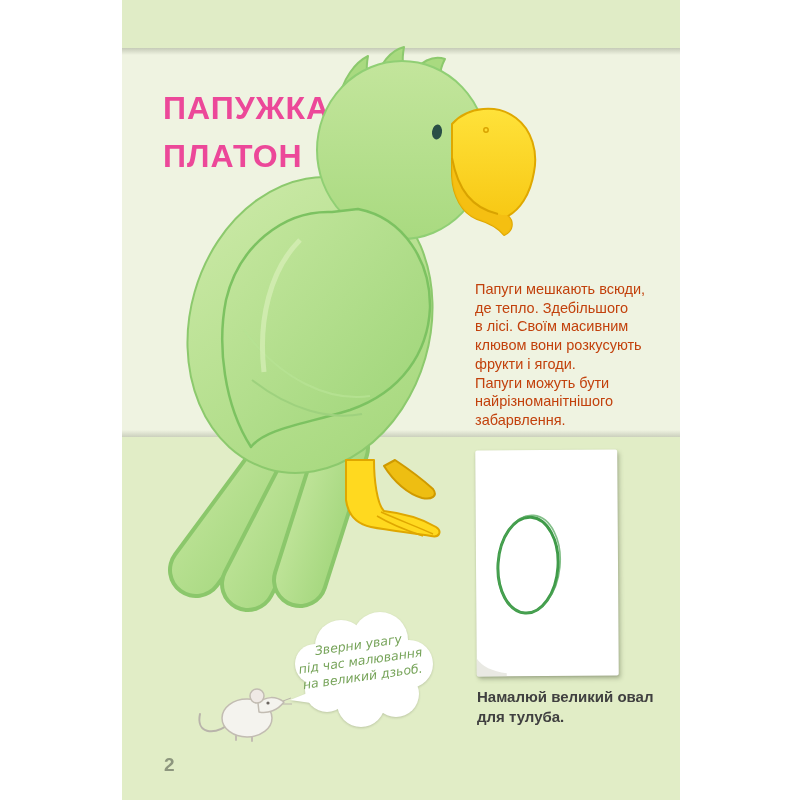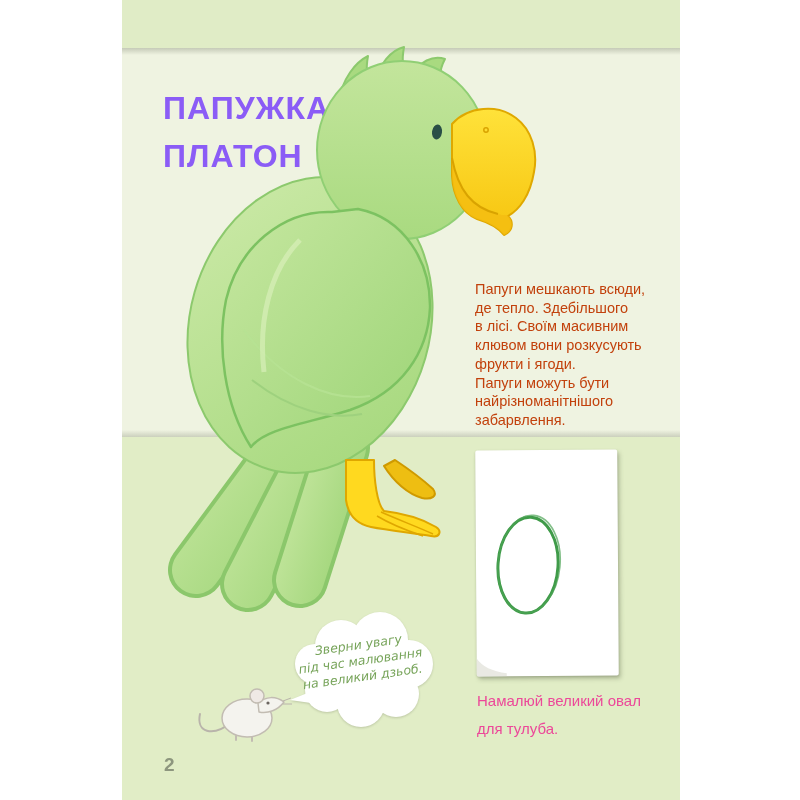--- a/index.html
+++ b/index.html
@@ -22,7 +22,7 @@
   .page-title{
     position:absolute;left:163px;top:84px;
     font-size:32px;line-height:48px;font-weight:bold;letter-spacing:1px;
-    color:#8b5cf6;white-space:pre-line;
+    color:#ec4899;white-space:pre-line;
   }
   .intro{
     position:absolute;left:475px;top:280px;width:200px;

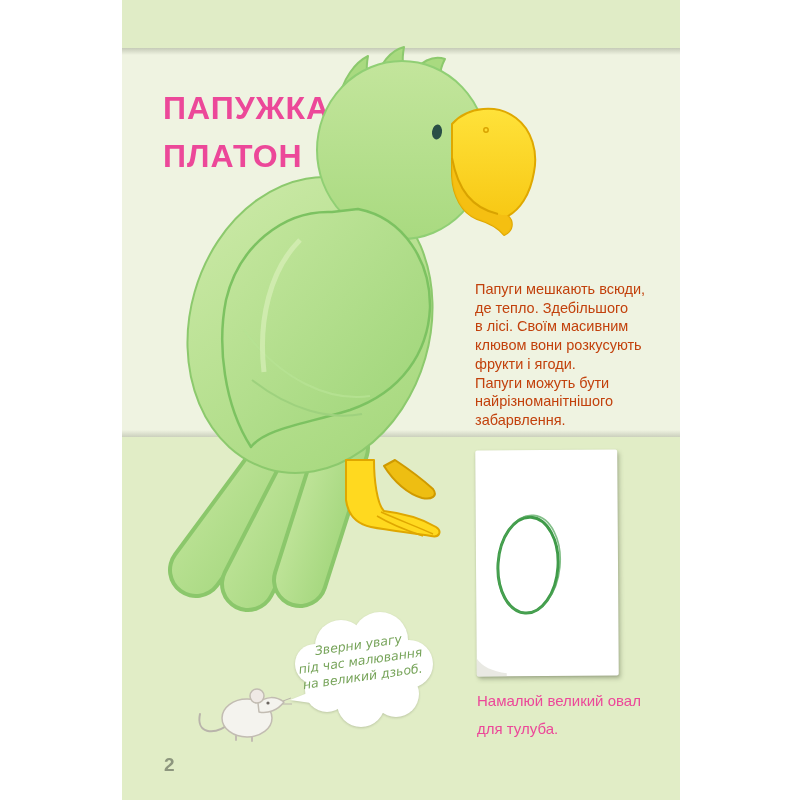--- a/index.html
+++ b/index.html
@@ -36,7 +36,7 @@
   .step-card svg{position:absolute;left:0;top:0;}
   .step-caption{
     position:absolute;left:477px;top:687px;width:200px;
-    font-size:15px;line-height:28px;color:#ec4899;white-space:pre-line;
+    font-size:15px;line-height:20px;color:#404040;white-space:pre-line;font-weight:bold;
   }
   .bubble-wrap{position:absolute;left:270px;top:605px;width:180px;height:140px;}
   .bubble-text{

